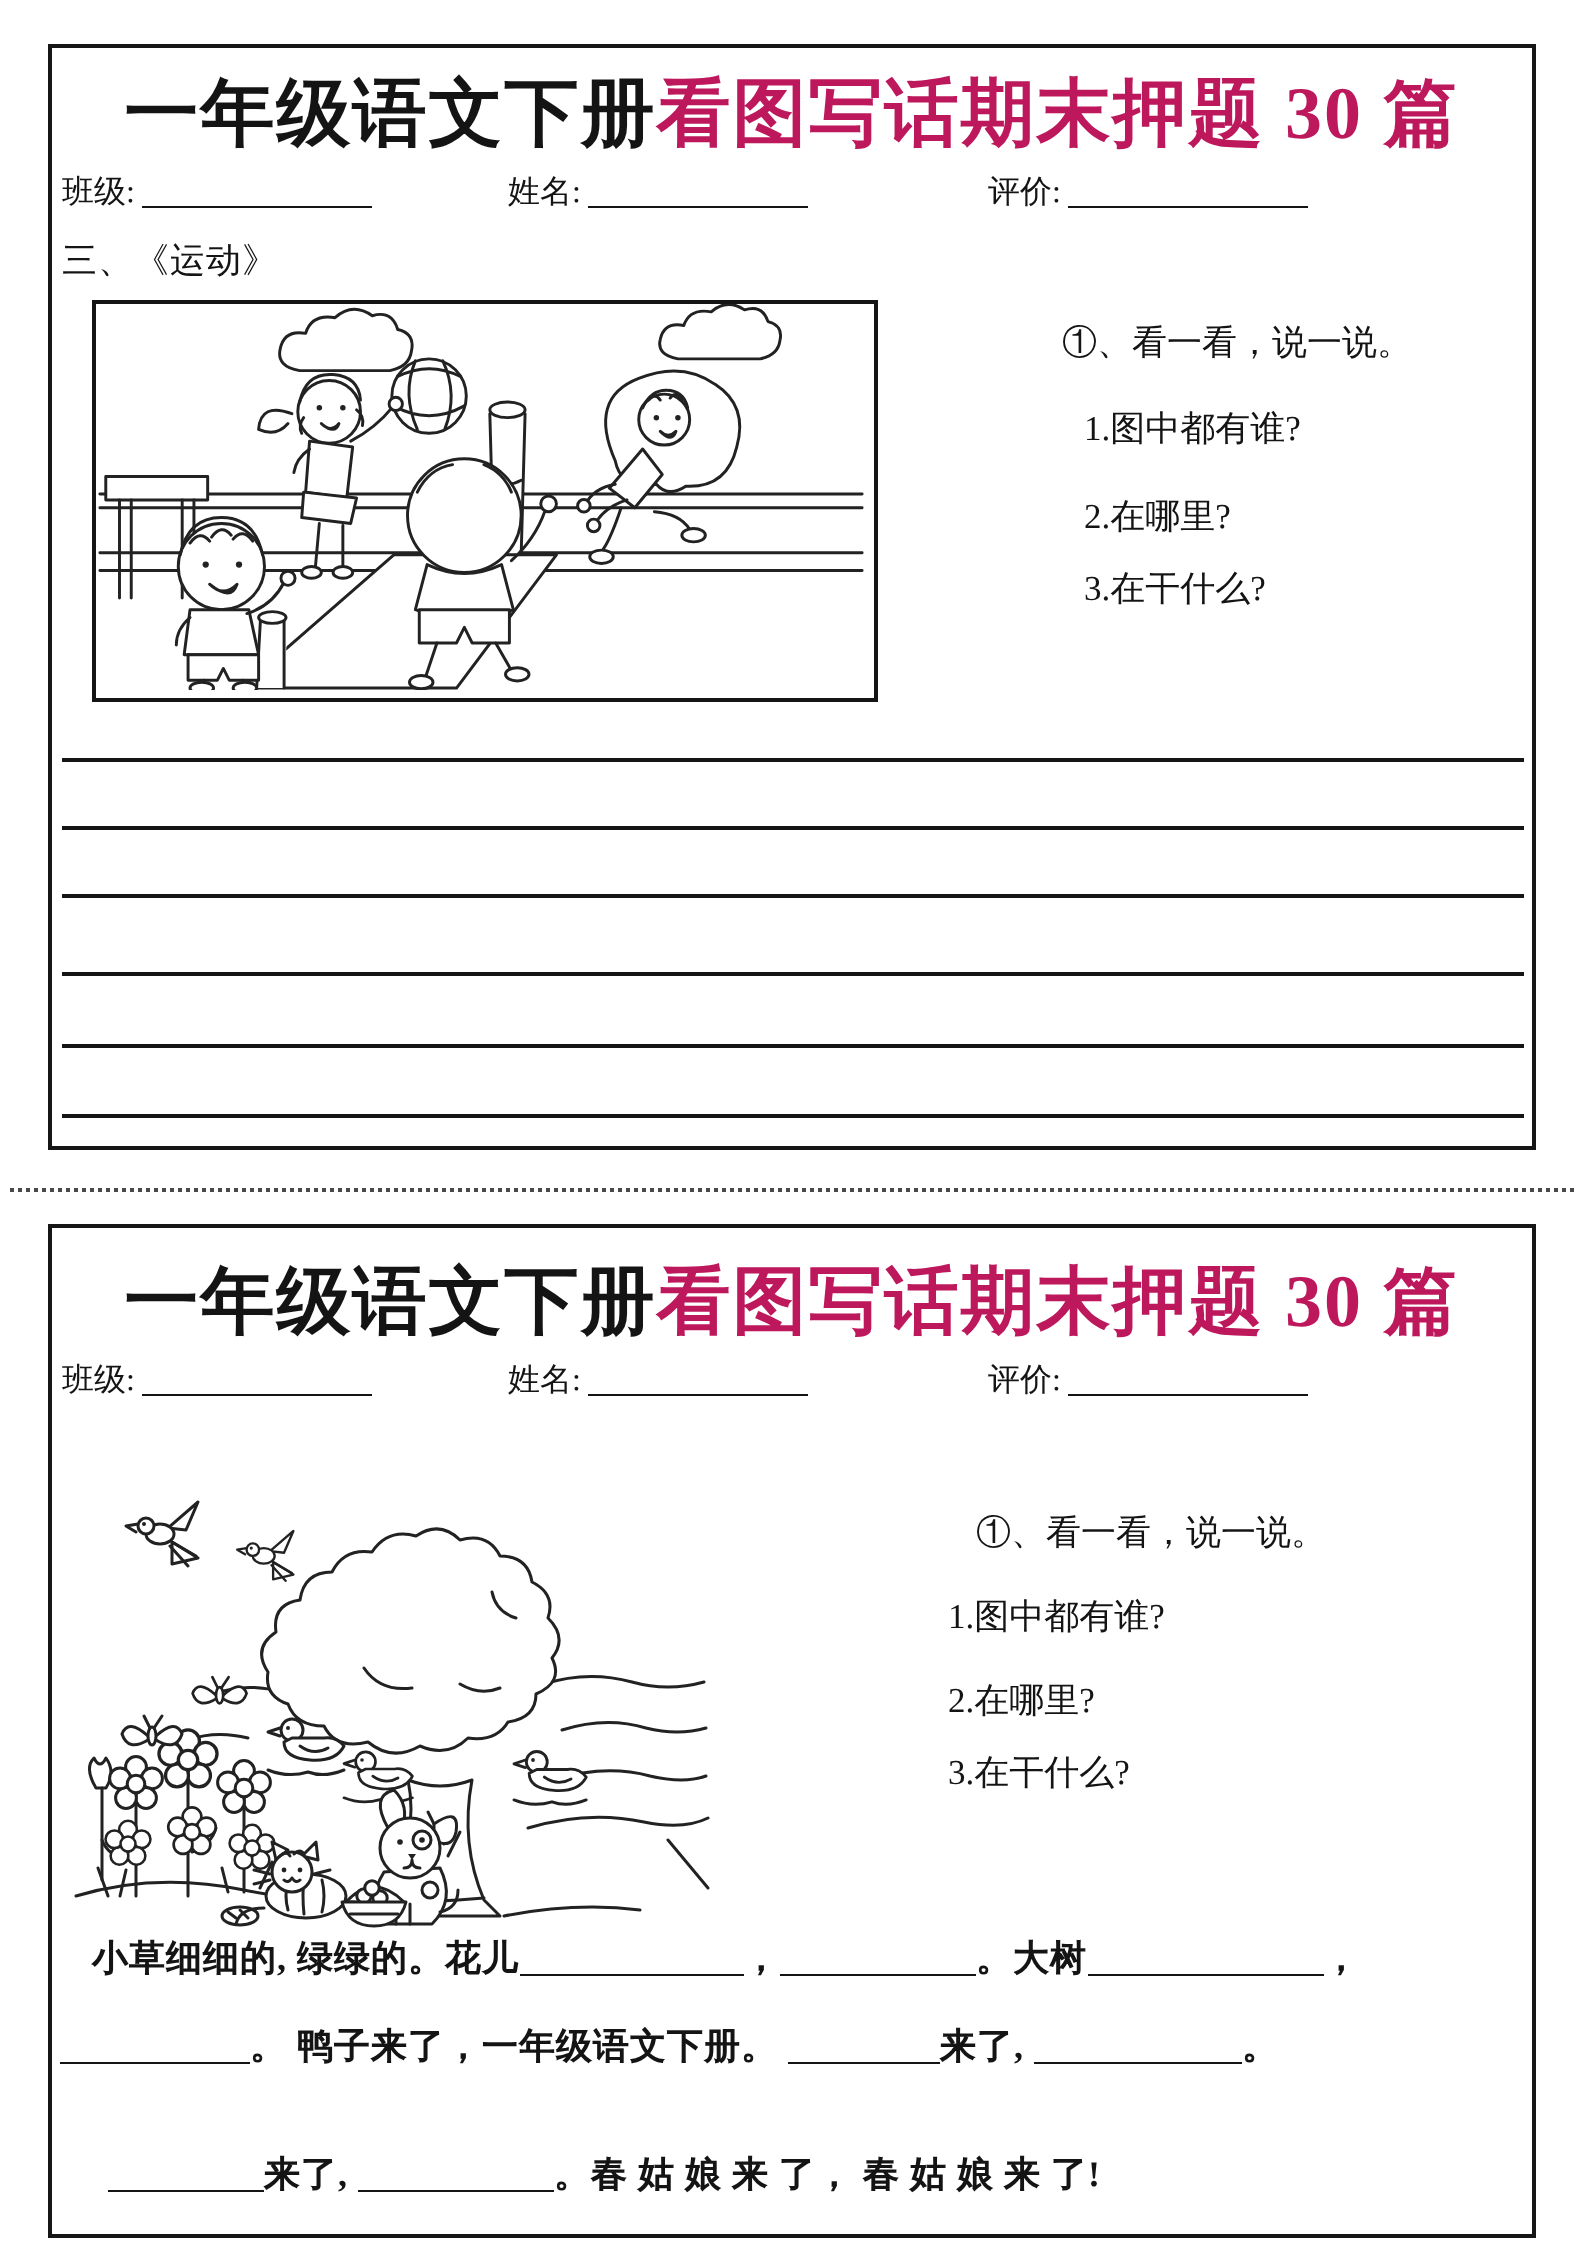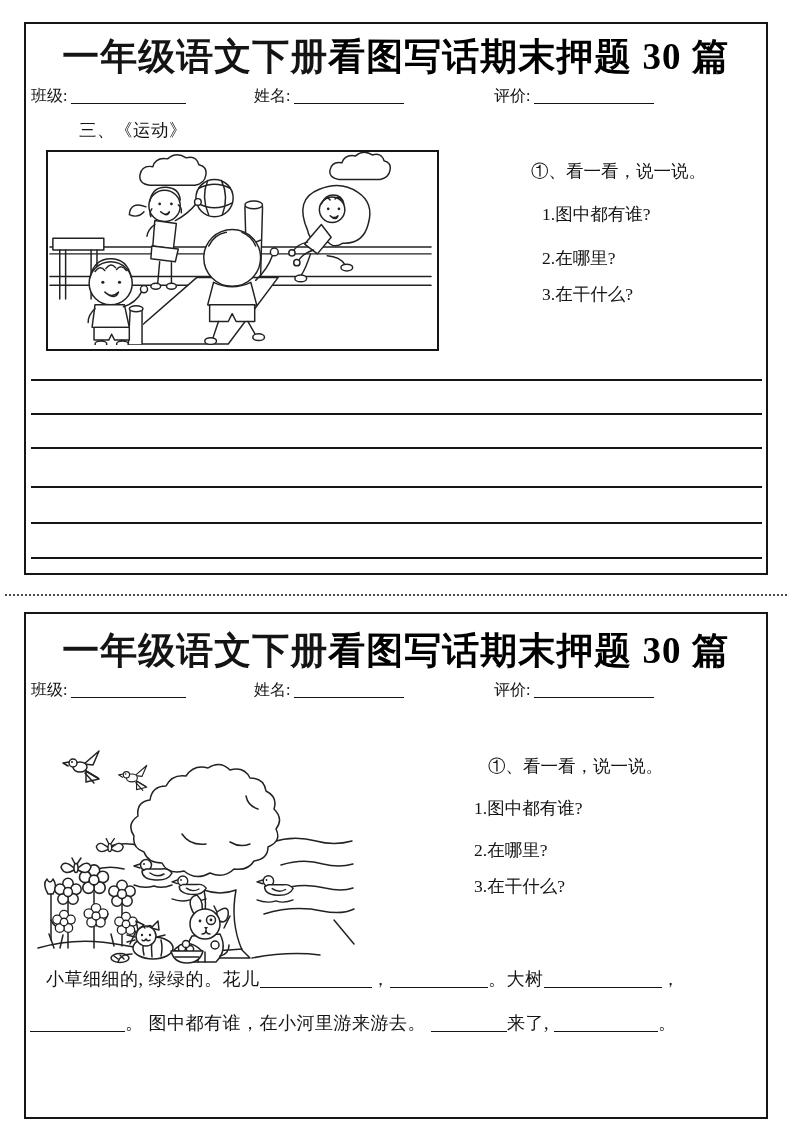--- a/index.html
+++ b/index.html
@@ -10,7 +10,7 @@
   .p2{top:612px;height:503px;}
   .title{position:absolute;left:0;right:0;top:8px;text-align:center;font-weight:bold;
          font-size:37px;letter-spacing:1px;white-space:nowrap;}
-  .title .red{color:#000000;}
+  .title .red{color:#be185d;}
   .fgroup{position:absolute;white-space:nowrap;font-size:16px;}
   .blank{display:inline-block;border-bottom:1.6px solid #141414;height:15px;vertical-align:-3px;}
   .sec{position:absolute;left:5px;font-size:17.5px;letter-spacing:.5px;margin-left:48px;}

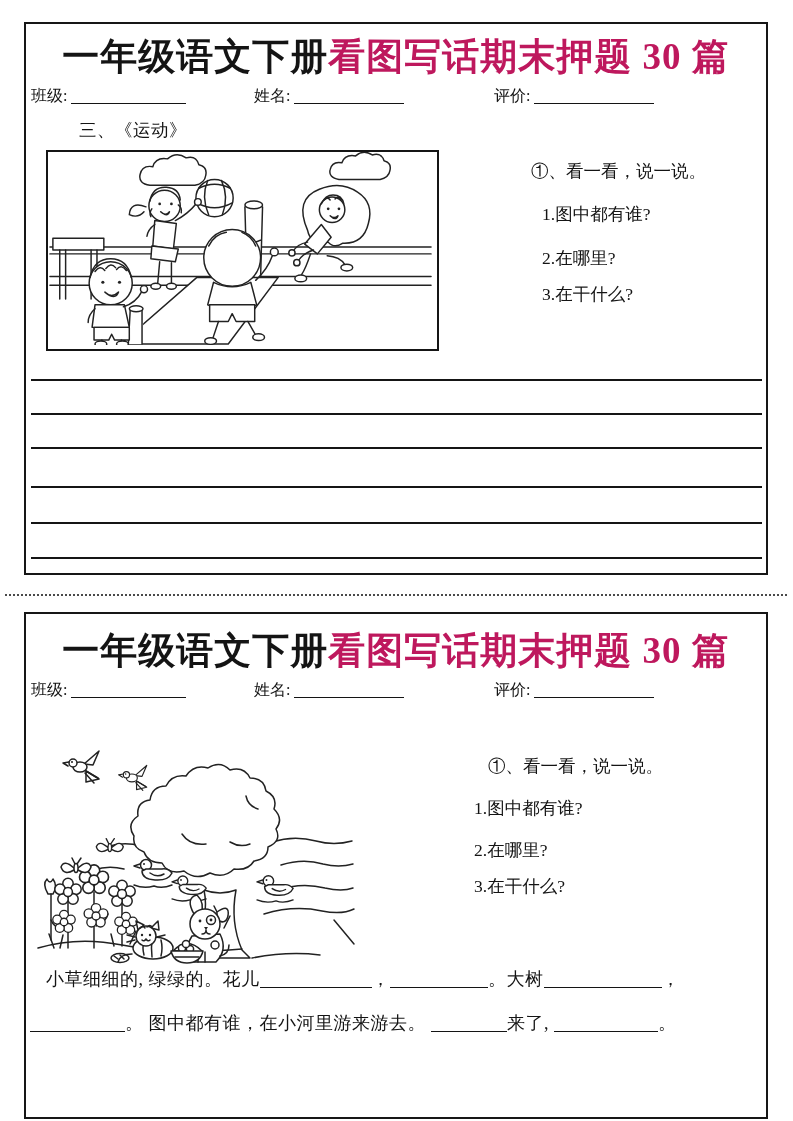--- a/index.html
+++ b/index.html
@@ -13,7 +13,7 @@
   .title .red{color:#be185d;}
   .fgroup{position:absolute;white-space:nowrap;font-size:16px;}
   .blank{display:inline-block;border-bottom:1.6px solid #141414;height:15px;vertical-align:-3px;}
-  .sec{position:absolute;left:5px;font-size:17.5px;letter-spacing:.5px;margin-left:48px;}
+  .sec{position:absolute;left:5px;font-size:17.5px;letter-spacing:.5px;}
   .illu-box{position:absolute;left:20px;top:126px;width:389px;height:197px;border:2px solid #151515;background:#fff;}
   .illu-free{position:absolute;left:8px;top:130px;width:325px;height:222px;}
   .q{position:absolute;font-size:17.5px;white-space:nowrap;}

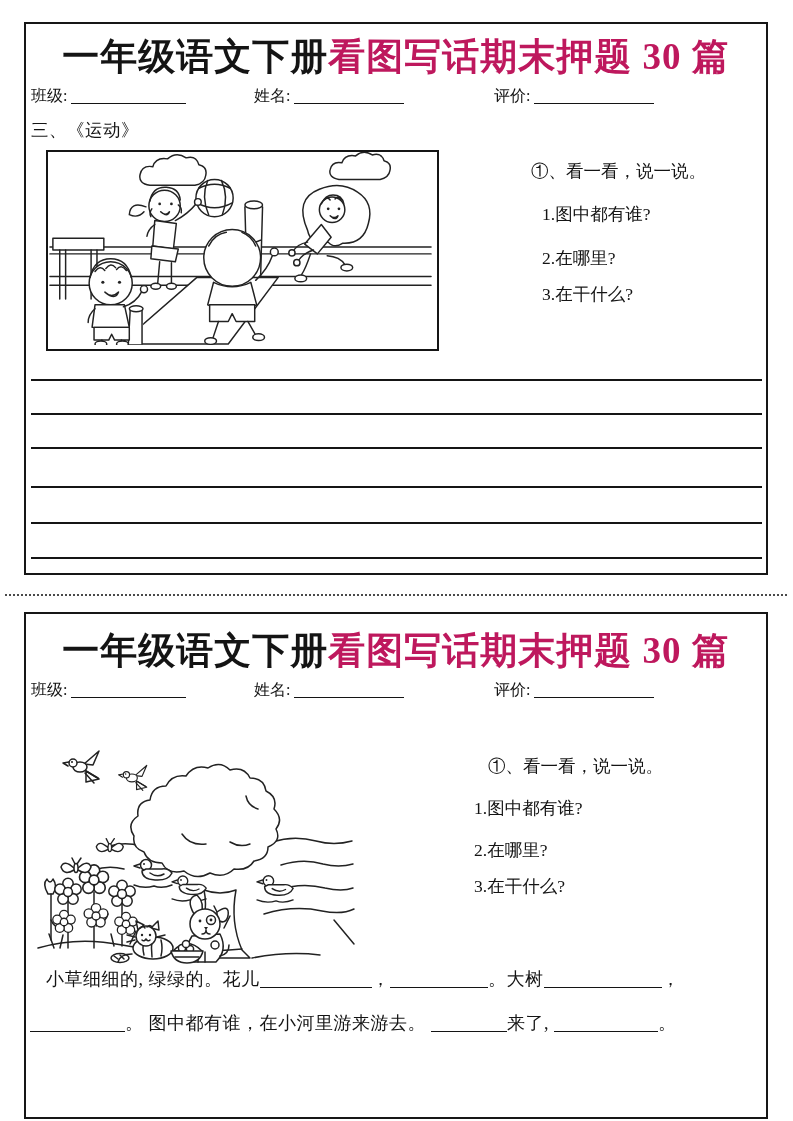--- a/index.html
+++ b/index.html
@@ -19,7 +19,7 @@
   .q{position:absolute;font-size:17.5px;white-space:nowrap;}
   .wline{position:absolute;left:5px;right:4px;border-top:2px solid #151515;height:0;}
   .dotsep{position:absolute;left:5px;top:594px;width:782px;border-top:2px dotted #4a4a4a;height:0;}
-  .fl{position:absolute;font-size:18px;white-space:nowrap;letter-spacing:.5px;}
+  .fl{position:absolute;font-size:18px;white-space:nowrap;letter-spacing:.5px;font-weight:bold;}
   svg .ln{fill:none;stroke:#222;stroke-width:1.5;stroke-linecap:round;stroke-linejoin:round;}
   svg .fw{fill:#fff;stroke:#222;stroke-width:1.5;stroke-linecap:round;stroke-linejoin:round;}
 </style>

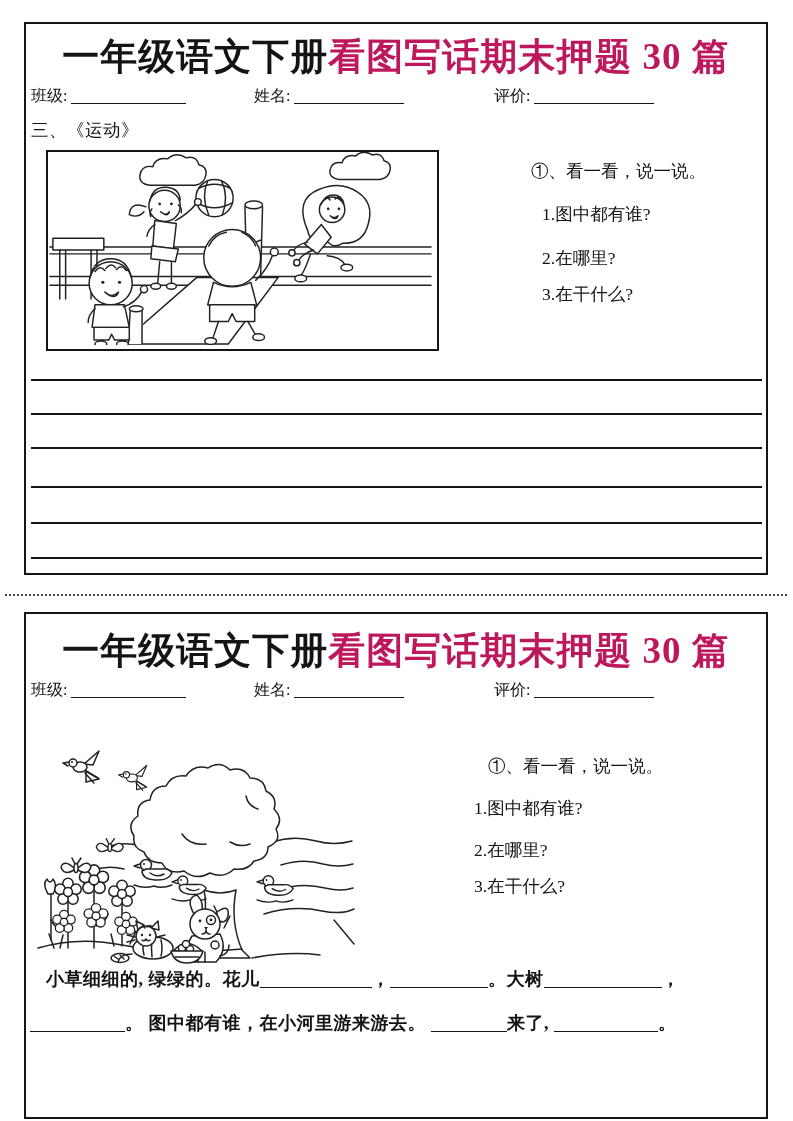--- a/index.html
+++ b/index.html
@@ -303,7 +303,7 @@
 
     <div class="fl" style="left:20px;top:353px"><span>小草细细的, 绿绿的。花儿</span><span class="blank" style="width:112px"></span><span>，</span><span class="blank" style="width:98px"></span><span>。大树</span><span class="blank" style="width:118px"></span><span>，</span></div>
 
-    <div class="fl" style="left:4px;top:397px"><span class="blank" style="width:95px"></span><span>。 图中都有谁，在小河里游来游去。</span> <span class="blank" style="width:76px"></span><span>来了,</span> <span class="blank" style="width:104px"></span><span>。</span></div>
+    <div class="fl" style="left:4px;top:397px"><span class="blank" style="width:95px"></span><span>。 鸭子来了，一年级语文下册。</span> <span class="blank" style="width:76px"></span><span>来了,</span> <span class="blank" style="width:104px"></span><span>。</span></div>
 
   </div>
 

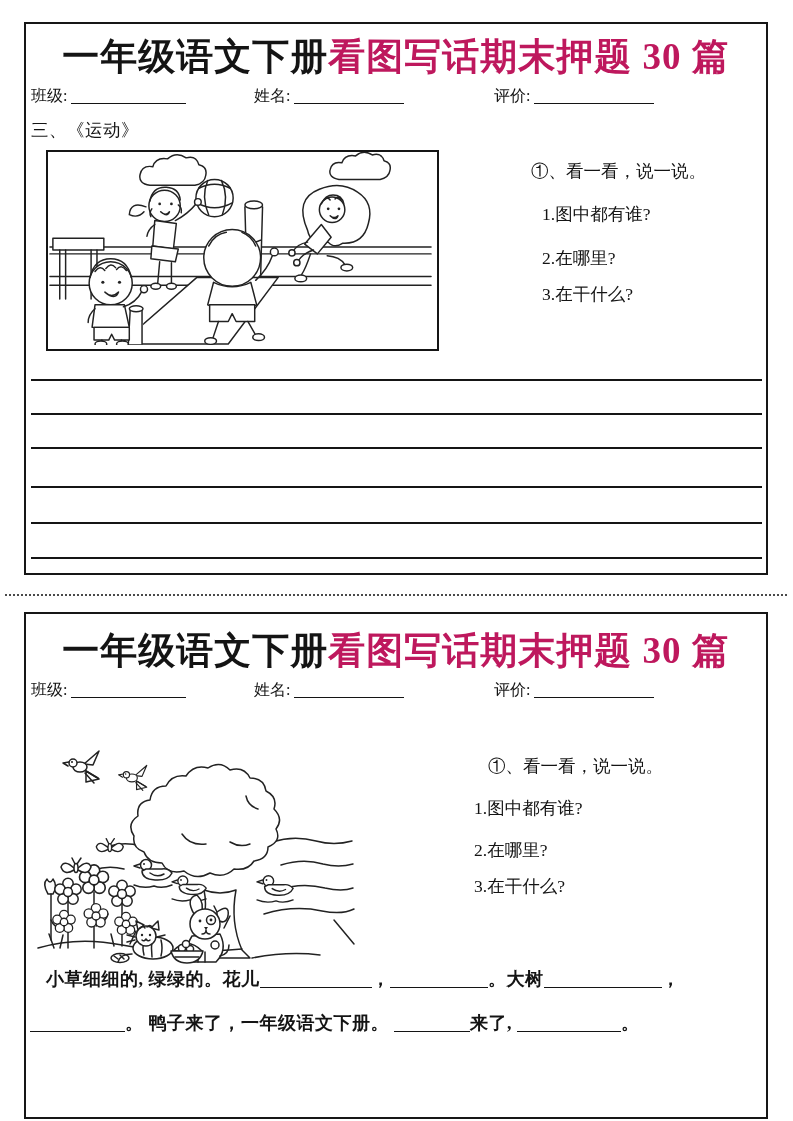--- a/index.html
+++ b/index.html
@@ -305,6 +305,7 @@
 
     <div class="fl" style="left:4px;top:397px"><span class="blank" style="width:95px"></span><span>。 鸭子来了，一年级语文下册。</span> <span class="blank" style="width:76px"></span><span>来了,</span> <span class="blank" style="width:104px"></span><span>。</span></div>
 
+    <div class="fl" style="left:28px;top:461px"><span class="blank" style="width:78px"></span><span>来了,</span> <span class="blank" style="width:98px"></span><span>。春 姑 娘 来 了， 春 姑 娘 来 了!</span></div>
   </div>
 
 </div>

